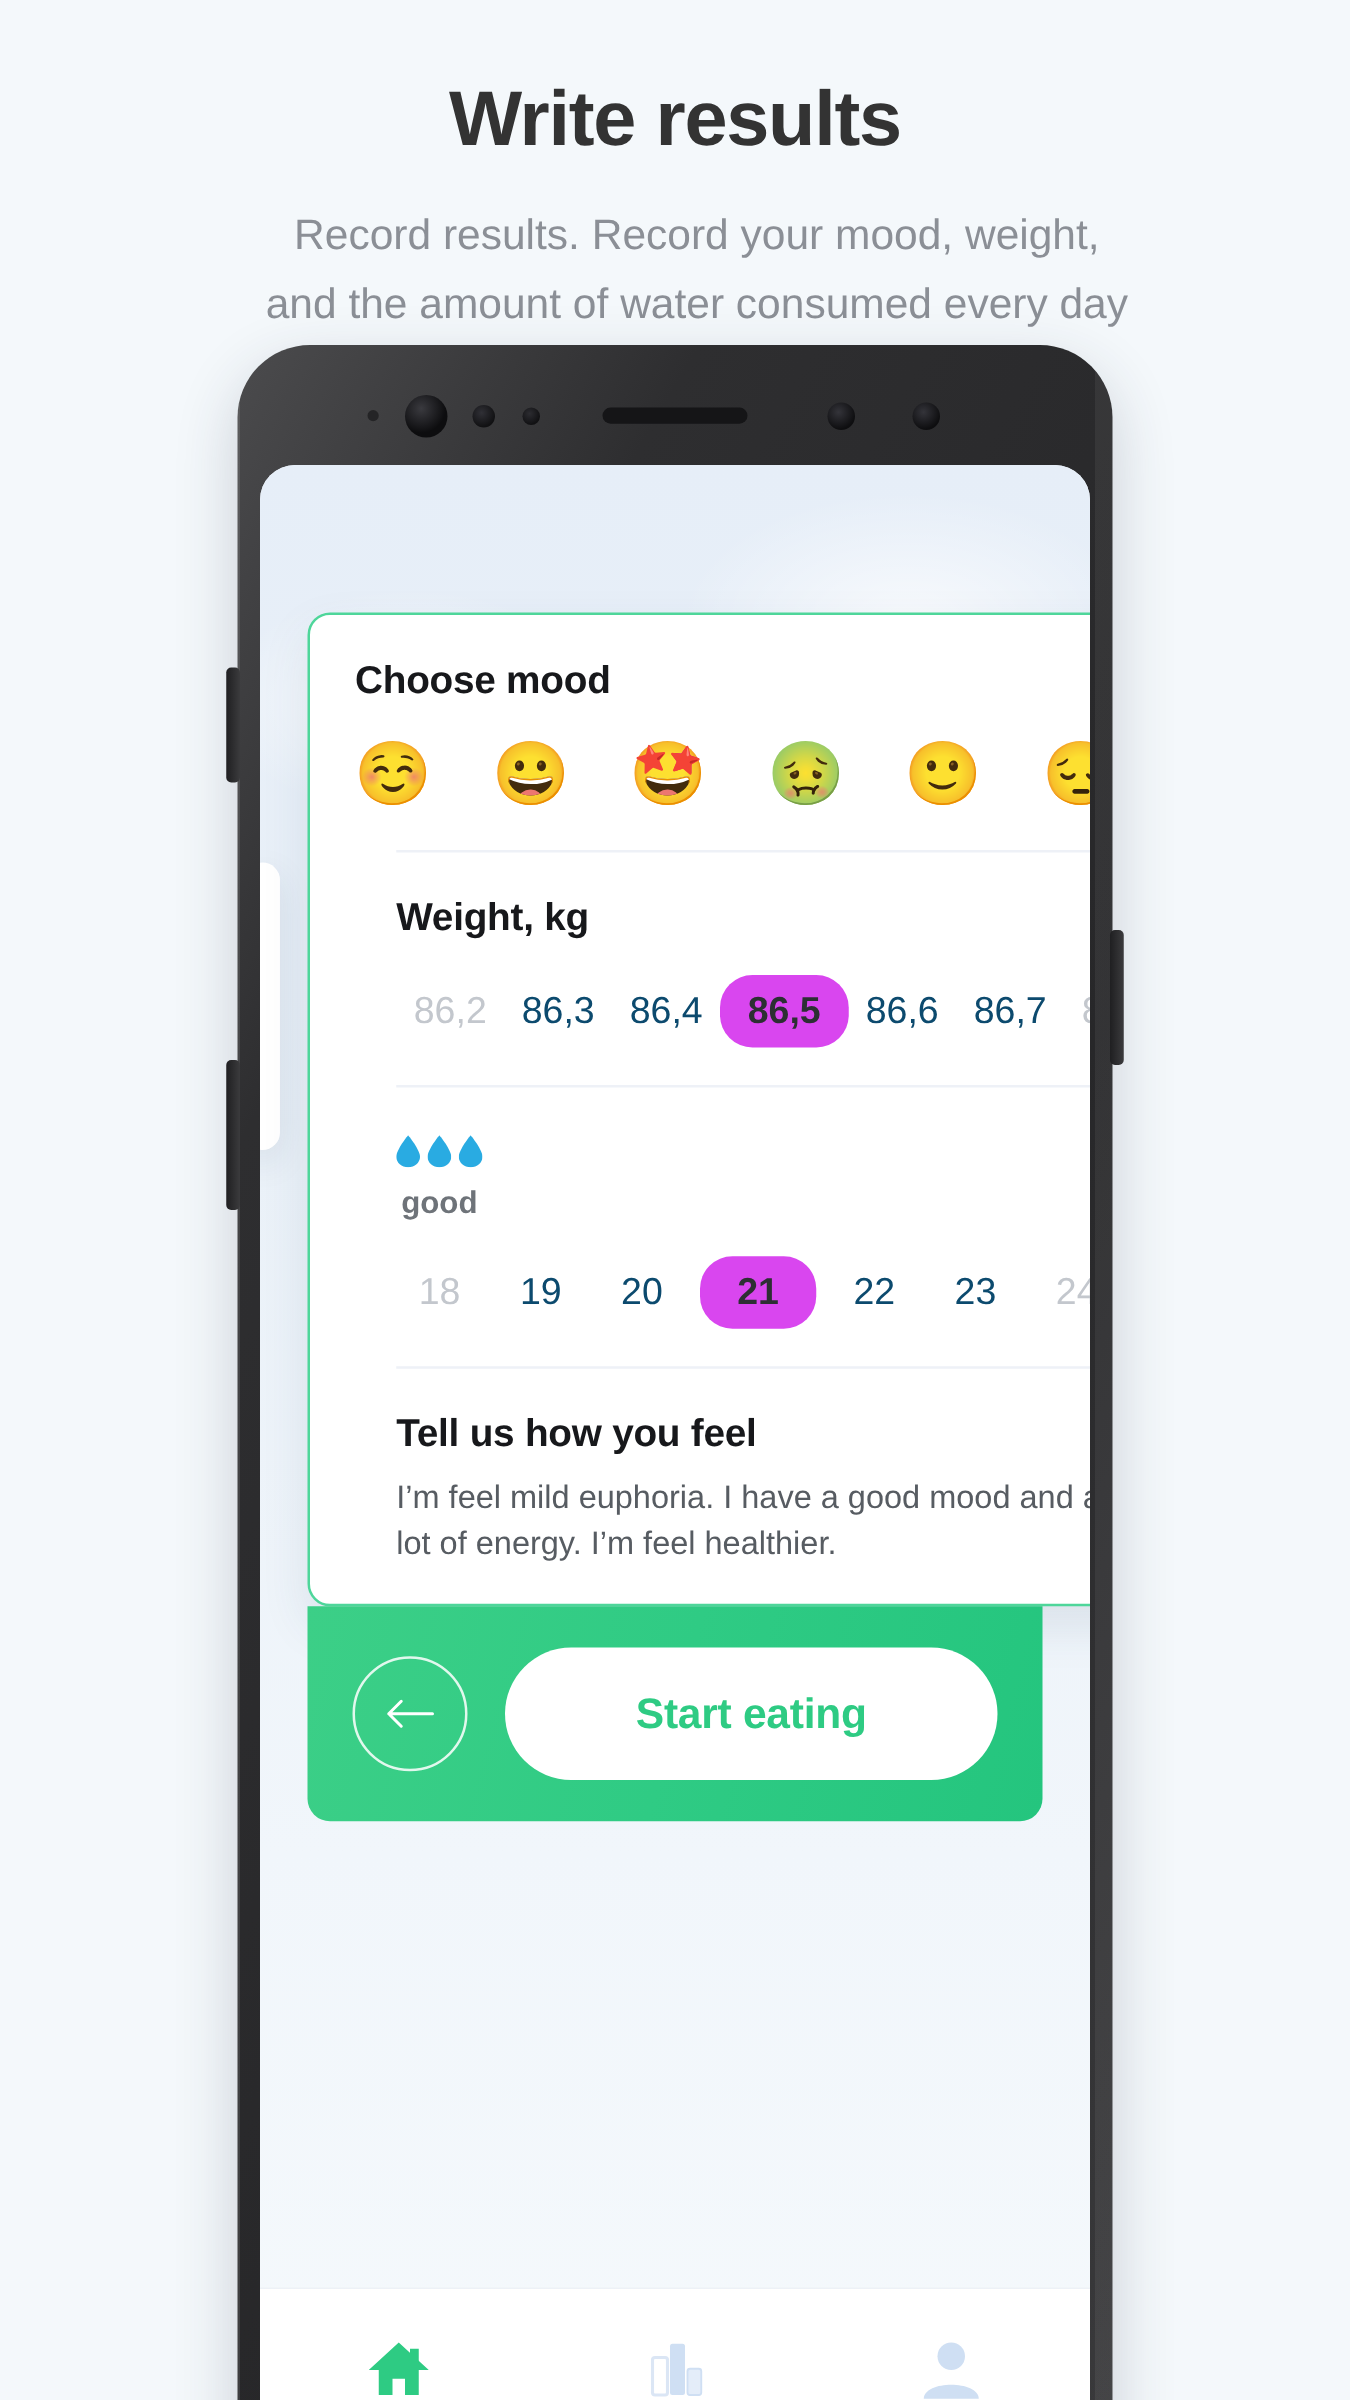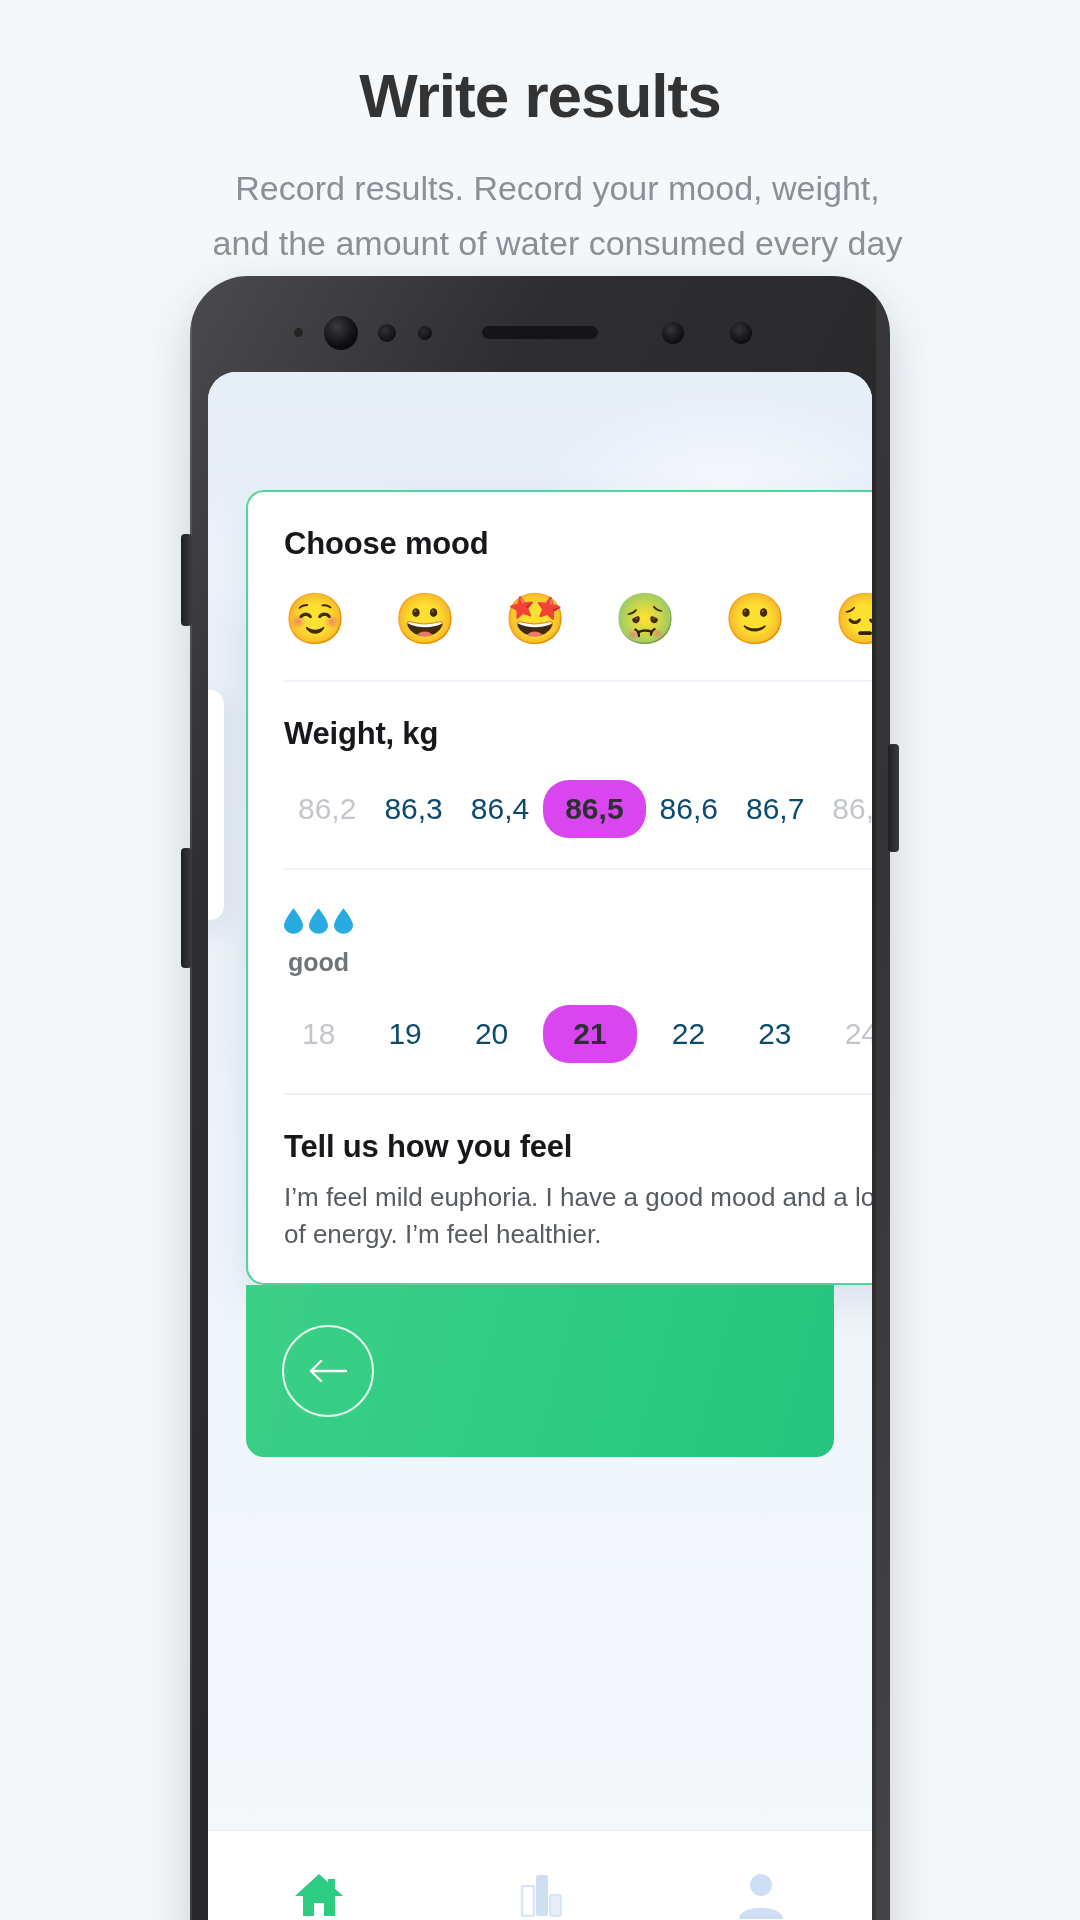--- a/index.html
+++ b/index.html
@@ -152,7 +152,7 @@
   }
 
   .sec { padding: 34px 0 30px 0; }
-  .sec + .sec { border-top: 2px solid #eef1f7; }
+  .sec + .sec { border-top: 2px solid #eef1f7; margin-left: 33px; }
 
   .sec-title {
     font-size: 31px;

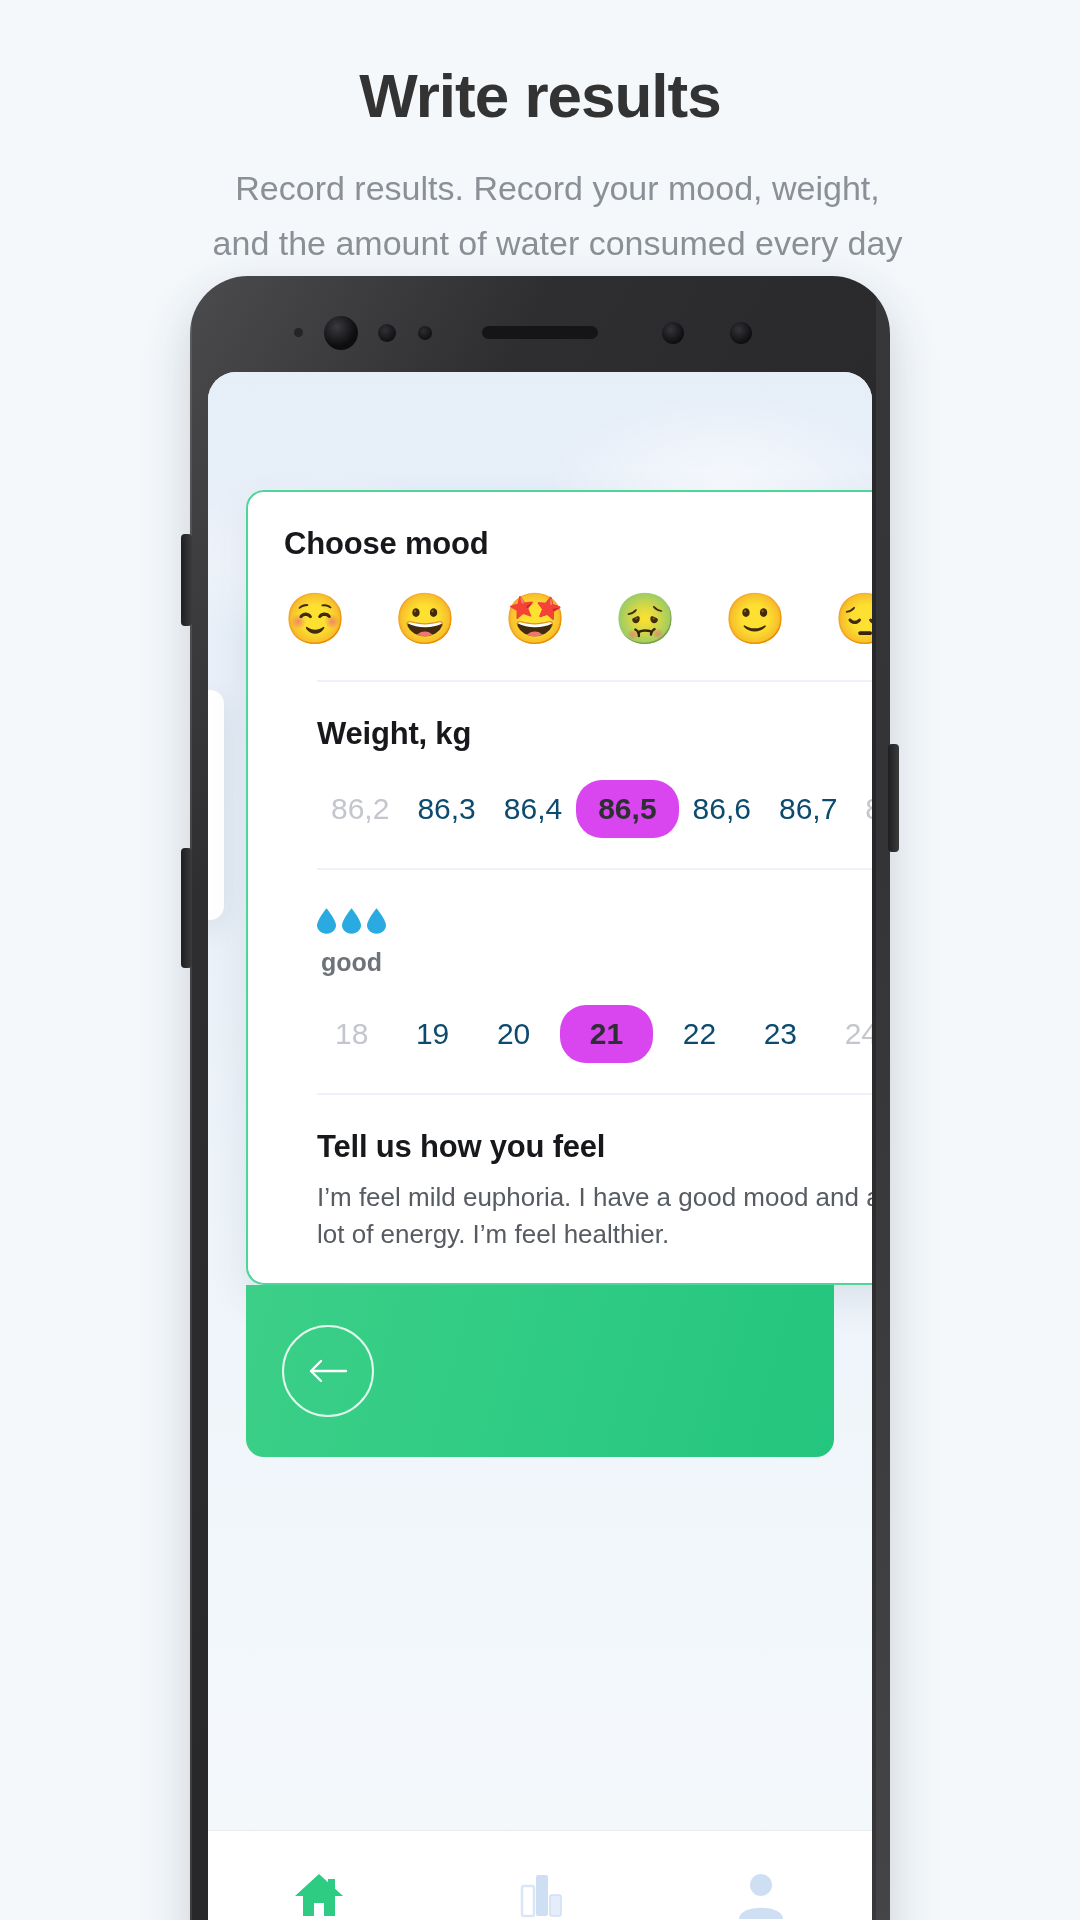--- a/index.html
+++ b/index.html
@@ -388,6 +388,7 @@
           <path d="M38 13 H3 M13 3 L3 13 L13 23" fill="none" stroke="#ffffff" stroke-width="2.4" stroke-linecap="round" stroke-linejoin="round"></path>
         </svg>
       </div>
+      <div class="start-btn">Start eating</div>
     </div>
 
     <div class="bottom-nav">

